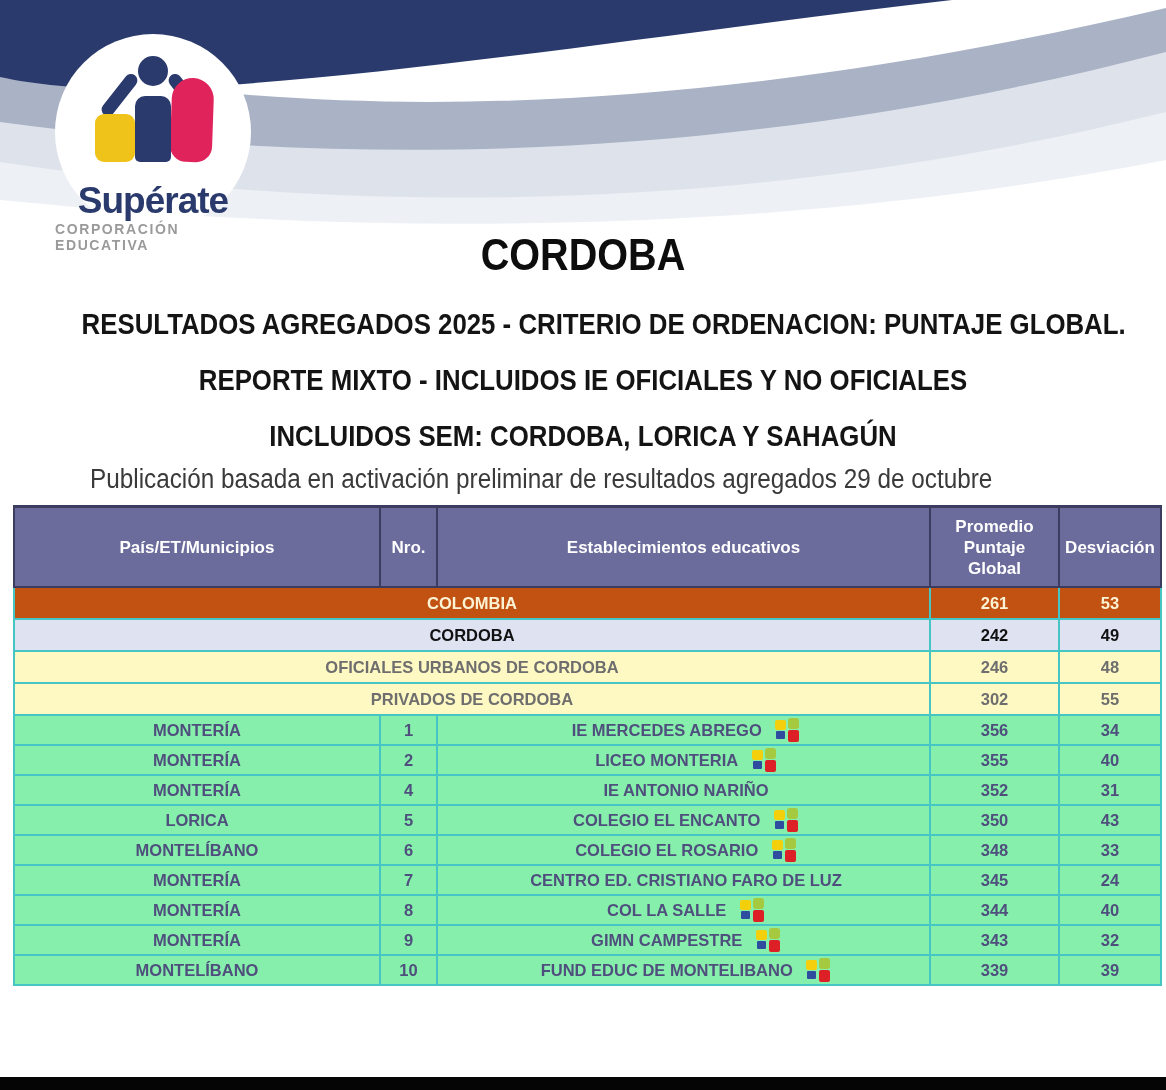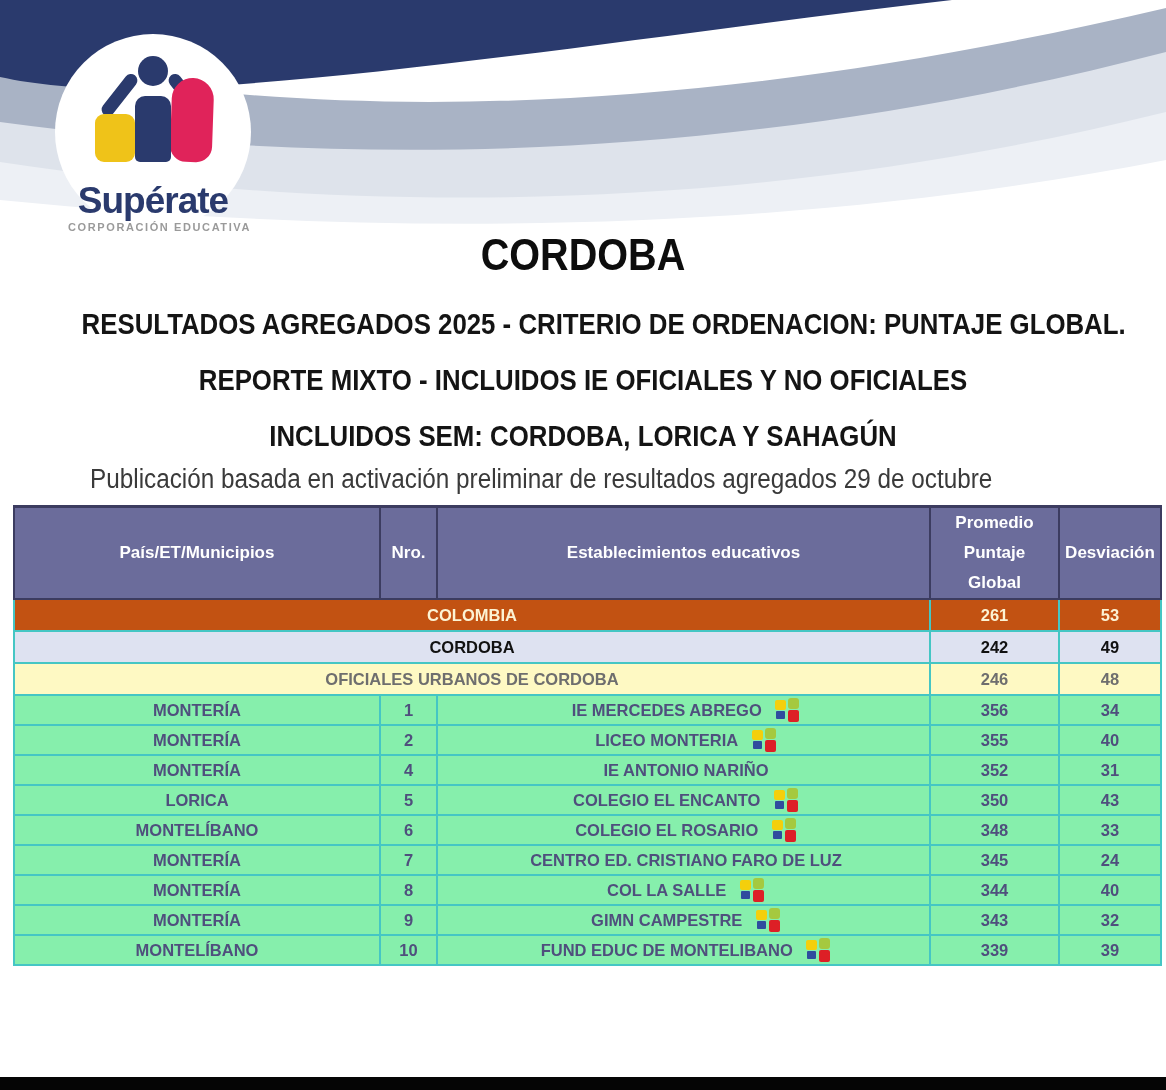--- a/index.html
+++ b/index.html
@@ -29,8 +29,8 @@
     font-size:37px;font-weight:bold;color:var(--navy);letter-spacing:-1px;
   }
   .tagline{
-    position:absolute;left:0;top:187px;width:100%;text-align:right;
-    font-size:11px;color:#9a9a9a;letter-spacing:1.6px;font-weight:bold;
+    position:absolute;left:0;top:187px;width:100%;text-align:left;
+    font-size:14px;color:#9a9a9a;letter-spacing:1.6px;font-weight:bold;
   }
   
   .title-wrap{position:absolute;top:228px;left:0;width:100%;}

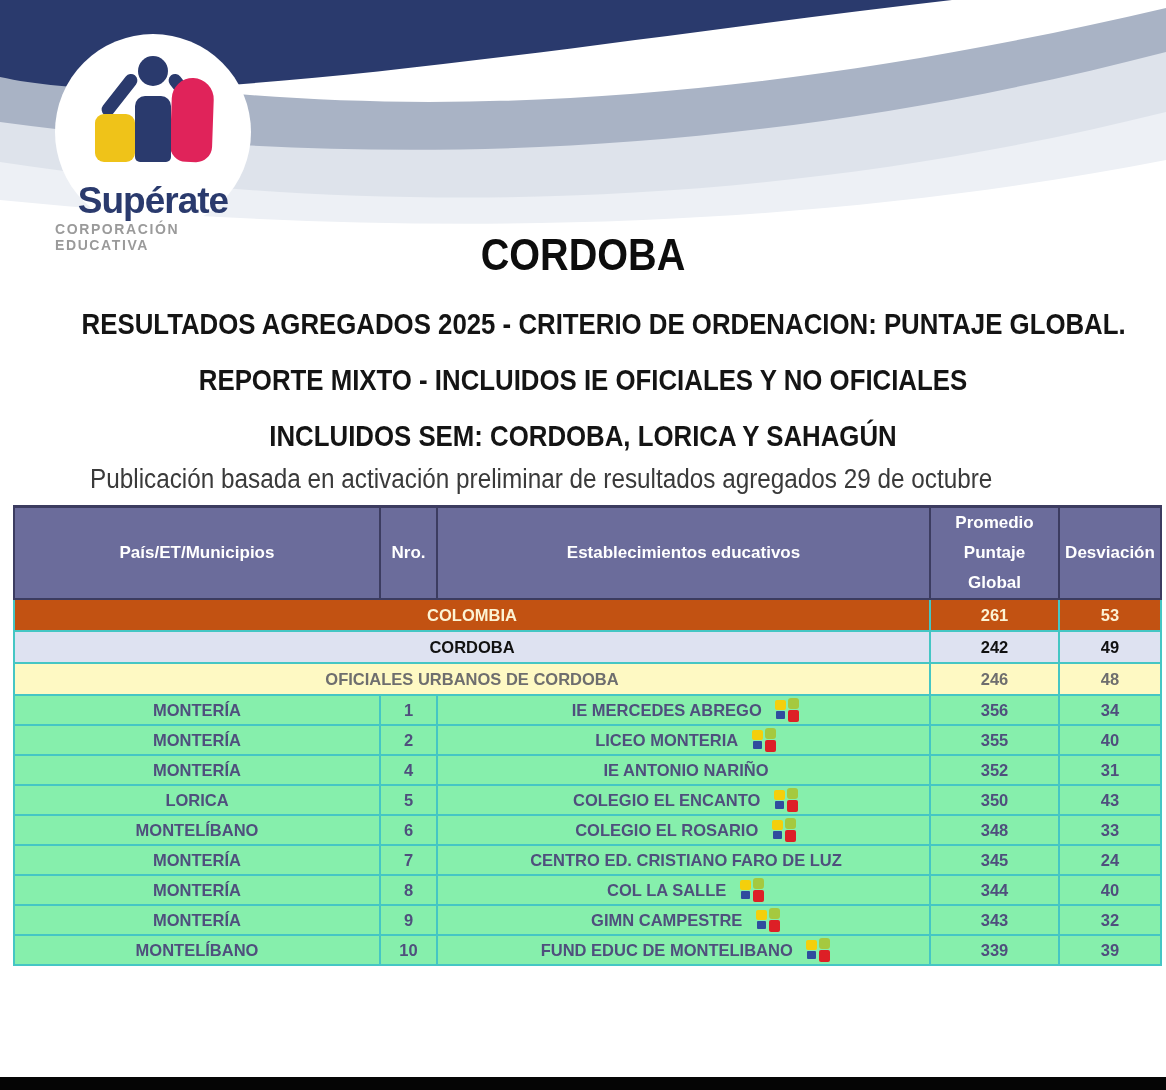--- a/index.html
+++ b/index.html
@@ -55,7 +55,7 @@
   .results-table th{
     background:var(--header-bg);color:#fff;font-weight:bold;font-size:17px;
     border:2px solid #3c3c60;border-top-width:3px;height:78px;padding:0 4px;
-    line-height:30px;
+    line-height:21px;
   }
   .results-table td{
     border:2px solid var(--border-teal);font-weight:bold;font-size:16.5px;

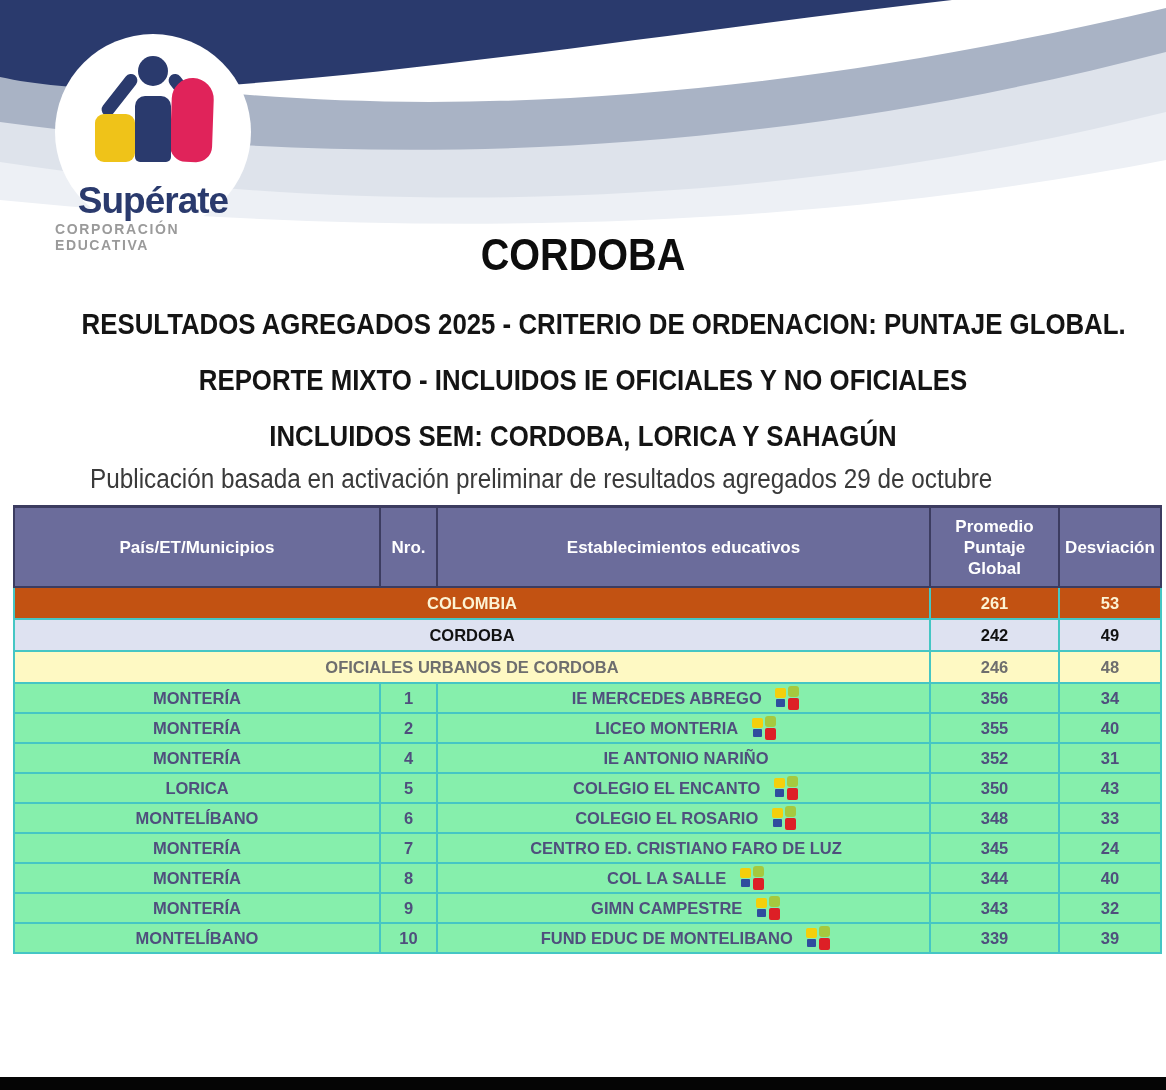--- a/index.html
+++ b/index.html
@@ -155,6 +155,11 @@
     <td>246</td>
     <td>48</td>
   </tr>
+        <tr class="summary-row style-yellow">
+    <td colspan="3">PRIVADOS DE CORDOBA</td>
+    <td>302</td>
+    <td>55</td>
+  </tr>
         <tr class="data-row">
     <td>MONTERÍA</td>
     <td>1</td>

